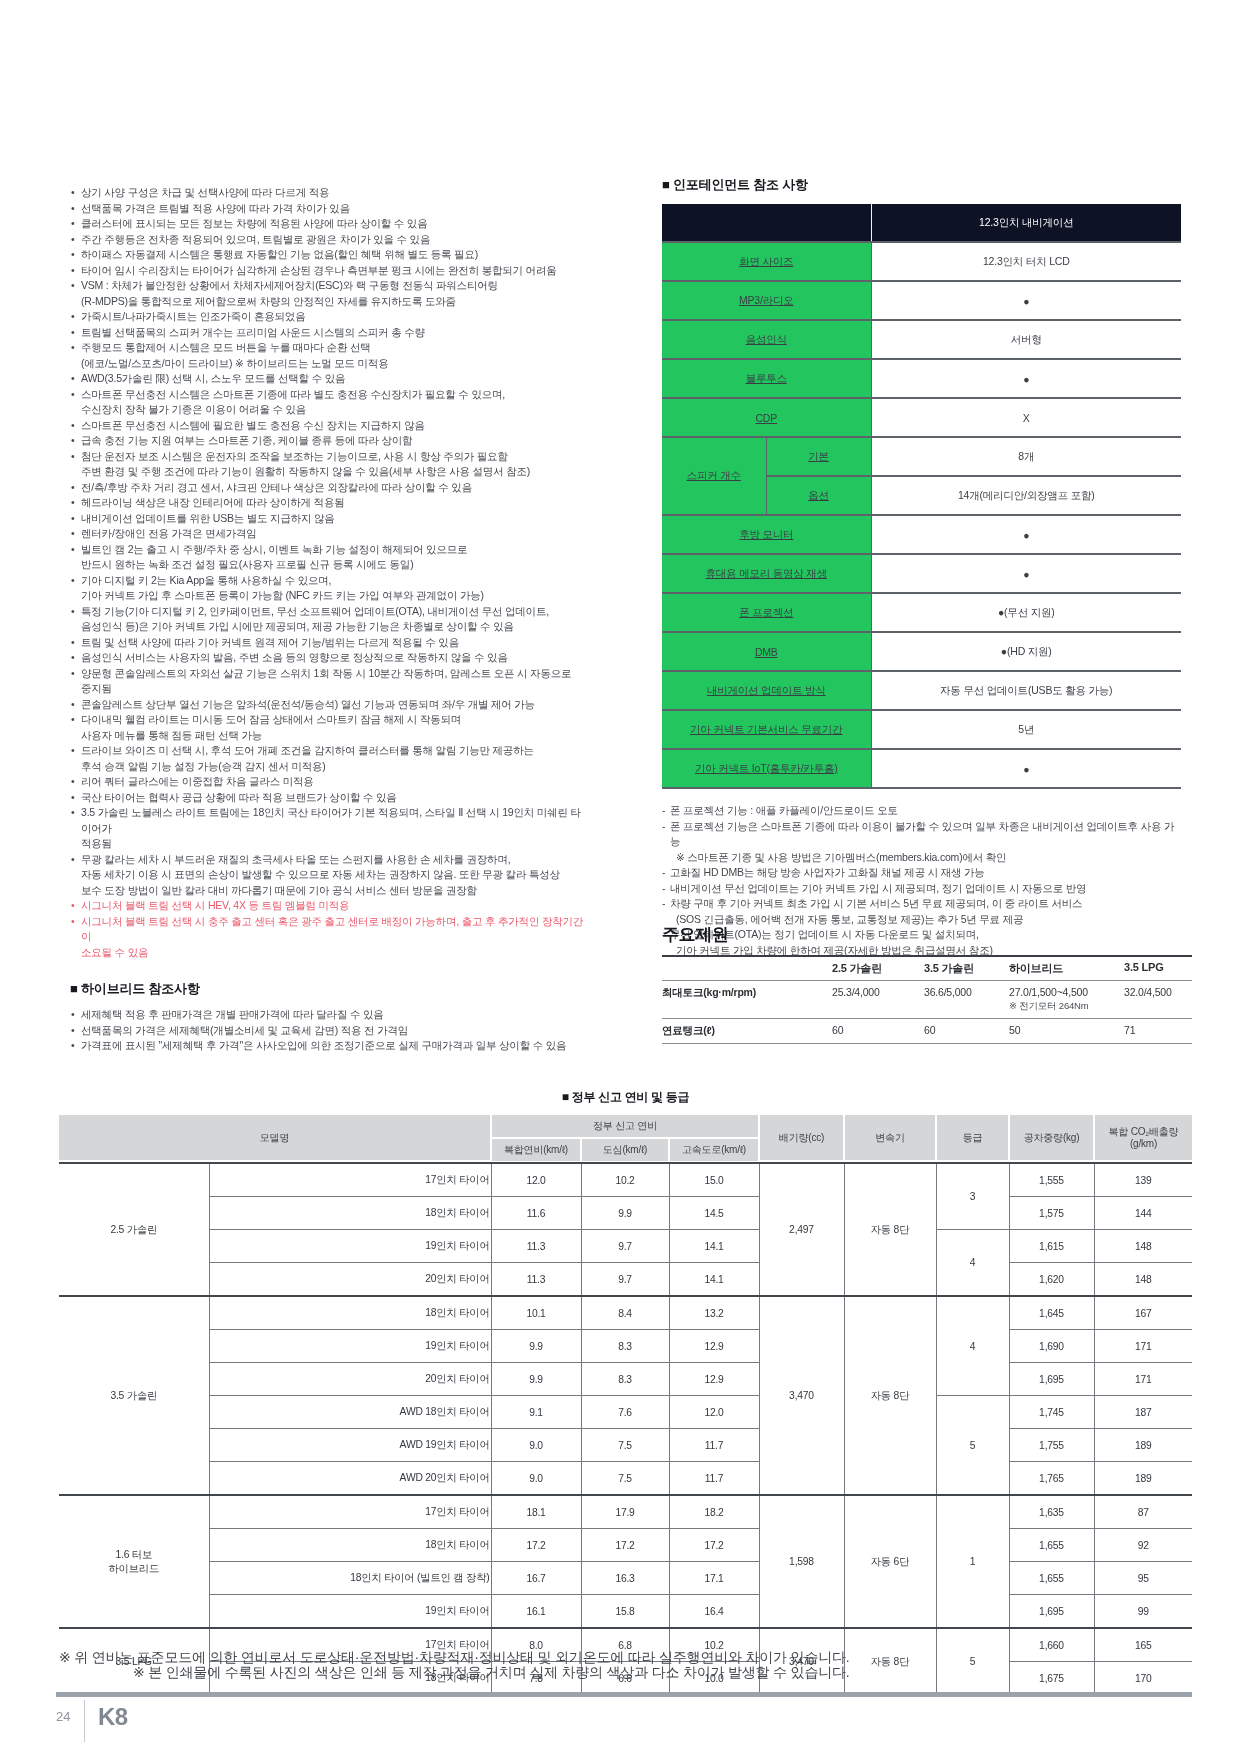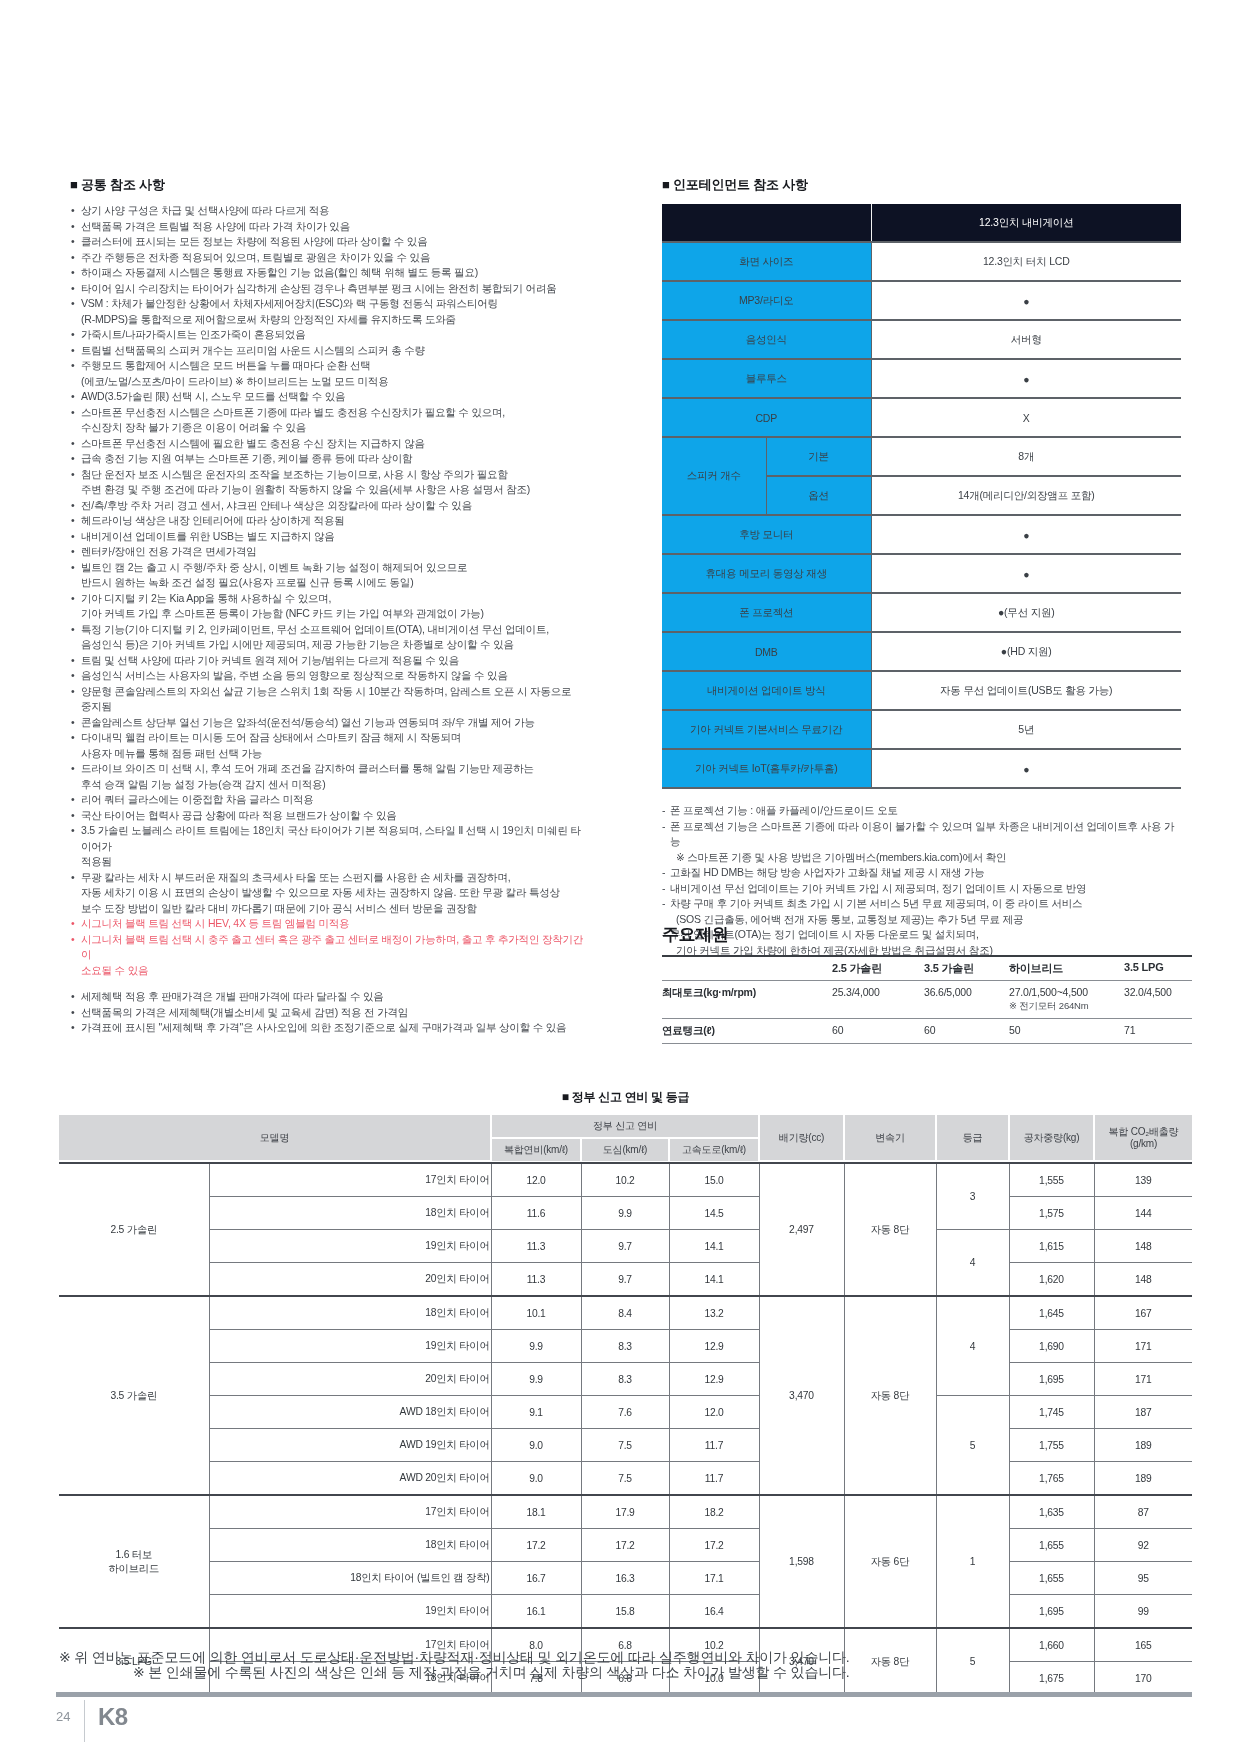--- a/index.html
+++ b/index.html
@@ -72,7 +72,6 @@
 <div class="page">
 
   <div class="left-col">
-    <div class="sec-title">■ 공통 참조 사항</div>
     <div class="note-list" id="common-notes-list">
         <div class="note-line"><span class="marker">•</span><span>상기 사양 구성은 차급 및 선택사양에 따라 다르게 적용</span></div>
         <div class="note-line"><span class="marker">•</span><span>선택품목 가격은 트림별 적용 사양에 따라 가격 차이가 있음</span></div>

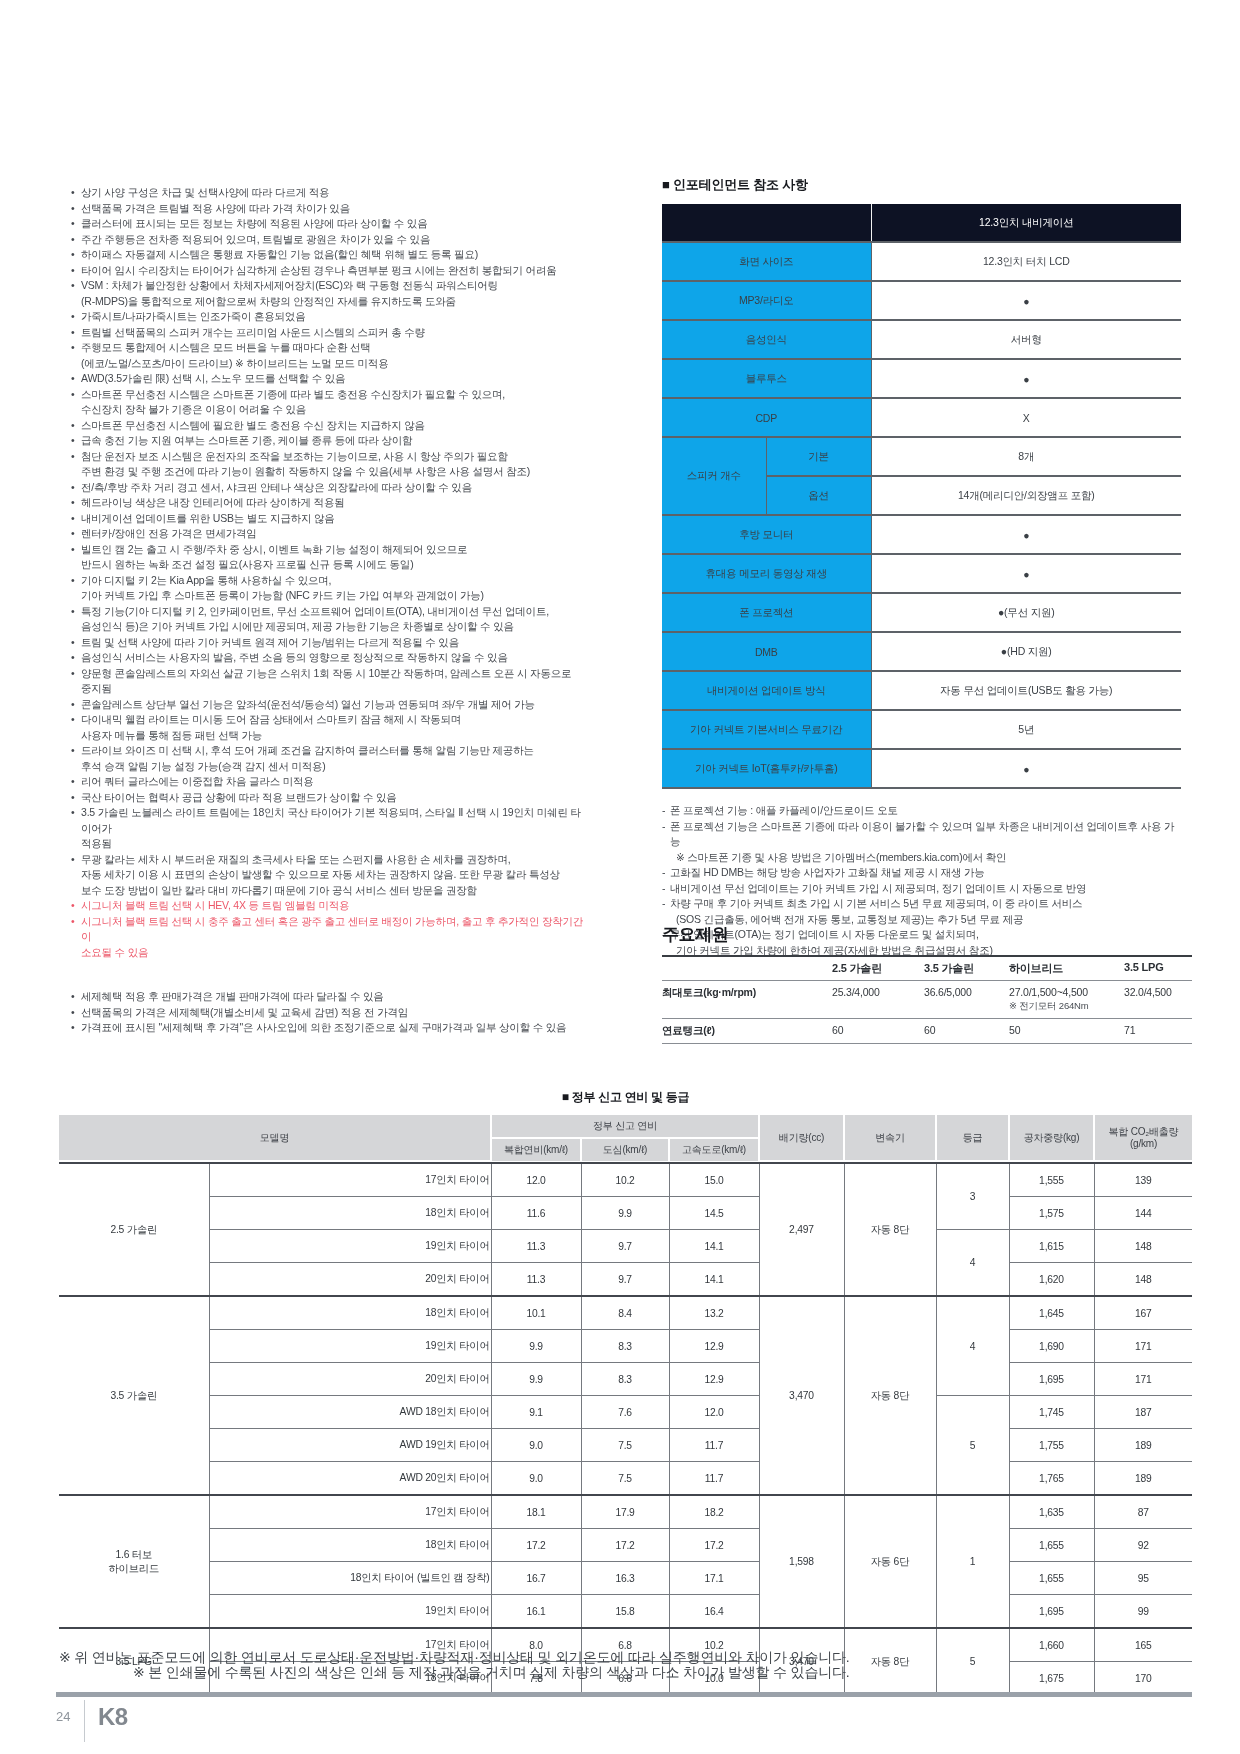--- a/index.html
+++ b/index.html
@@ -22,7 +22,7 @@
                  border-bottom:2px solid #5d6268;letter-spacing:-0.2px;}
   .info-table tr.ihead td{background:#0d1224;color:#ffffff;font-size:10.5px;}
   .info-table tr.ihead td.hlbl{border-right:1px solid #f2f2f2;}
-  .info-table td.lbl{background:#0ea5e9;}
+  .info-table td.lbl{background:#22c55e;text-decoration:underline;}
   .info-table td.lblr{border-right:1px solid #5d6268;}
   .info-table td.subdiv{border-right:1px solid #5d6268;}
   .info-notes{margin-top:14px;}

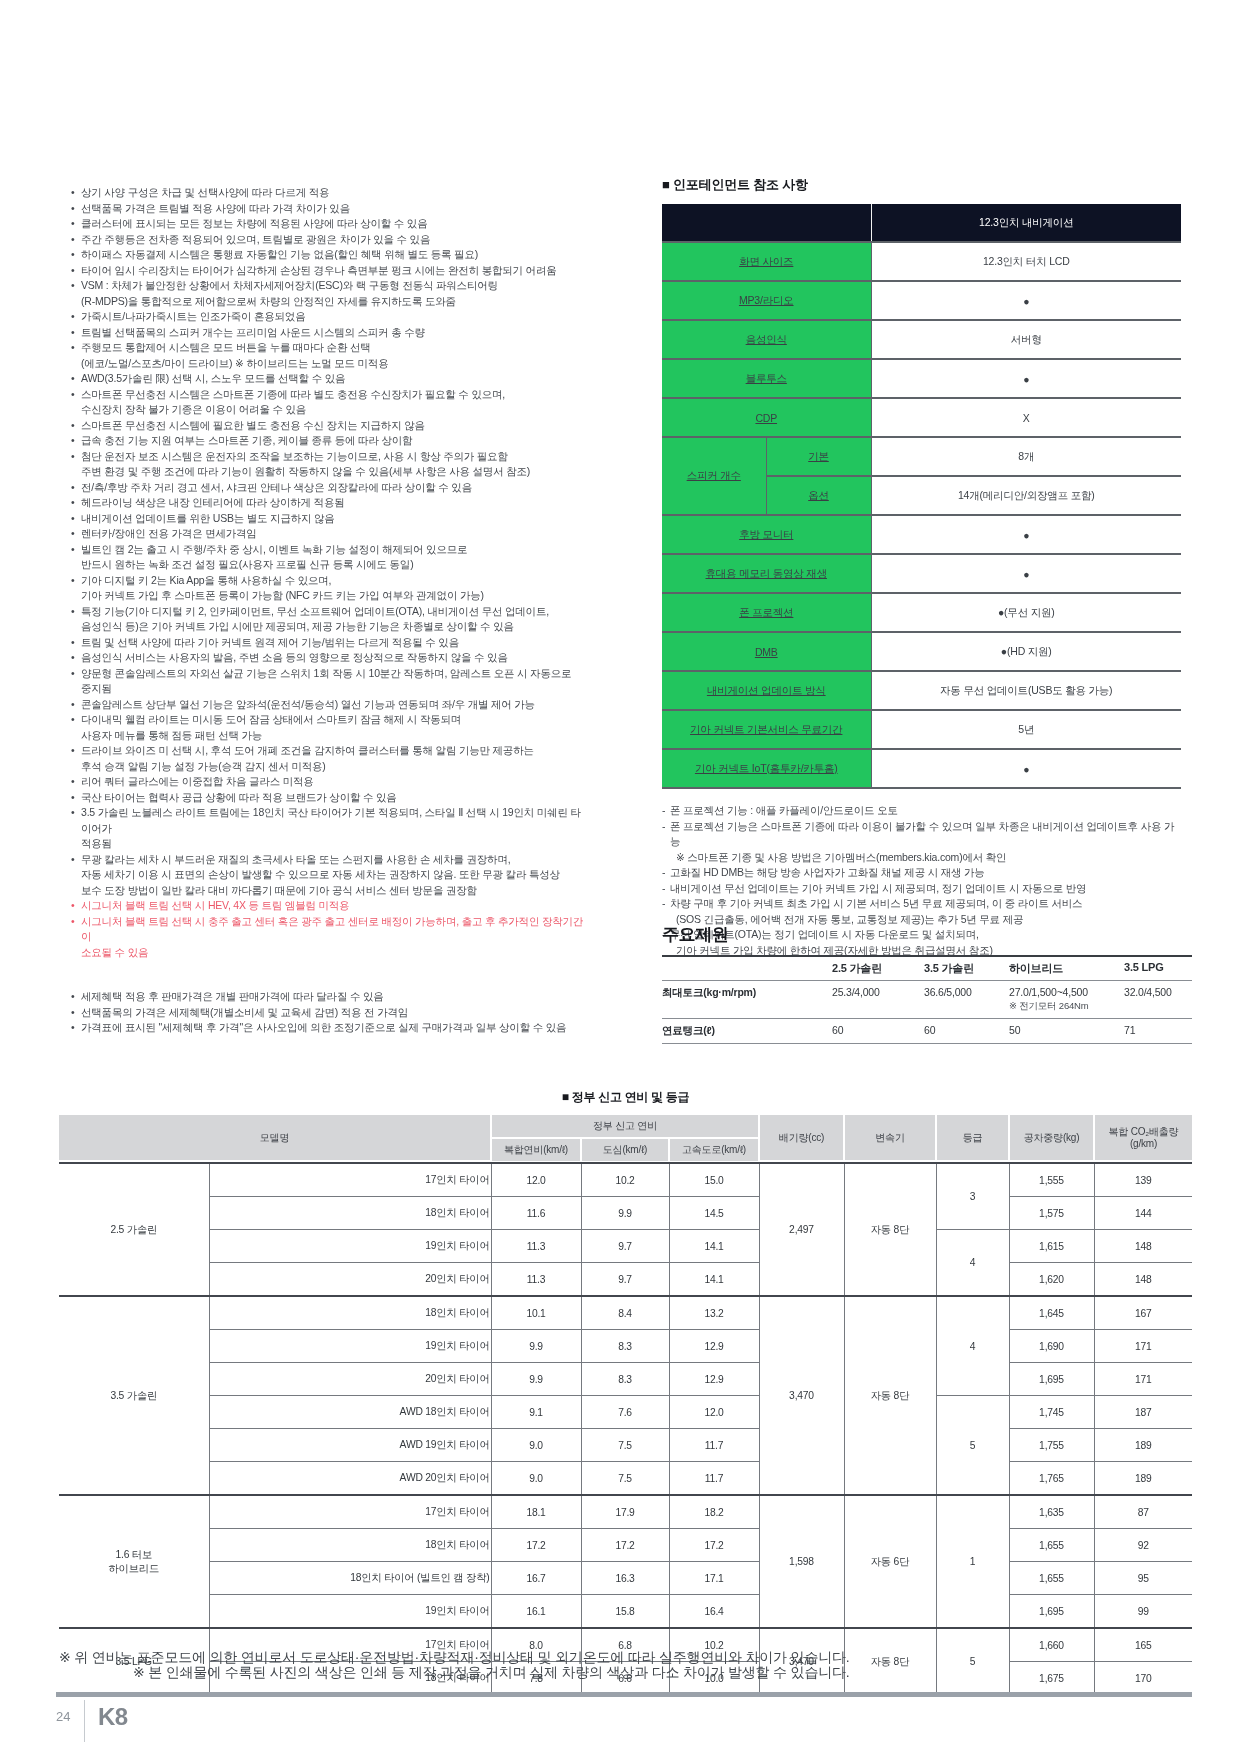--- a/index.html
+++ b/index.html
@@ -124,6 +124,7 @@
   </div>
 
   <div class="hybrid-col">
+    <div class="sec-title">■ 하이브리드 참조사항</div>
     <div class="note-list" id="hybrid-notes-list">
         <div class="note-line"><span class="marker">•</span><span>세제혜택 적용 후 판매가격은 개별 판매가격에 따라 달라질 수 있음</span></div>
         <div class="note-line"><span class="marker">•</span><span>선택품목의 가격은 세제혜택(개별소비세 및 교육세 감면) 적용 전 가격임</span></div>

